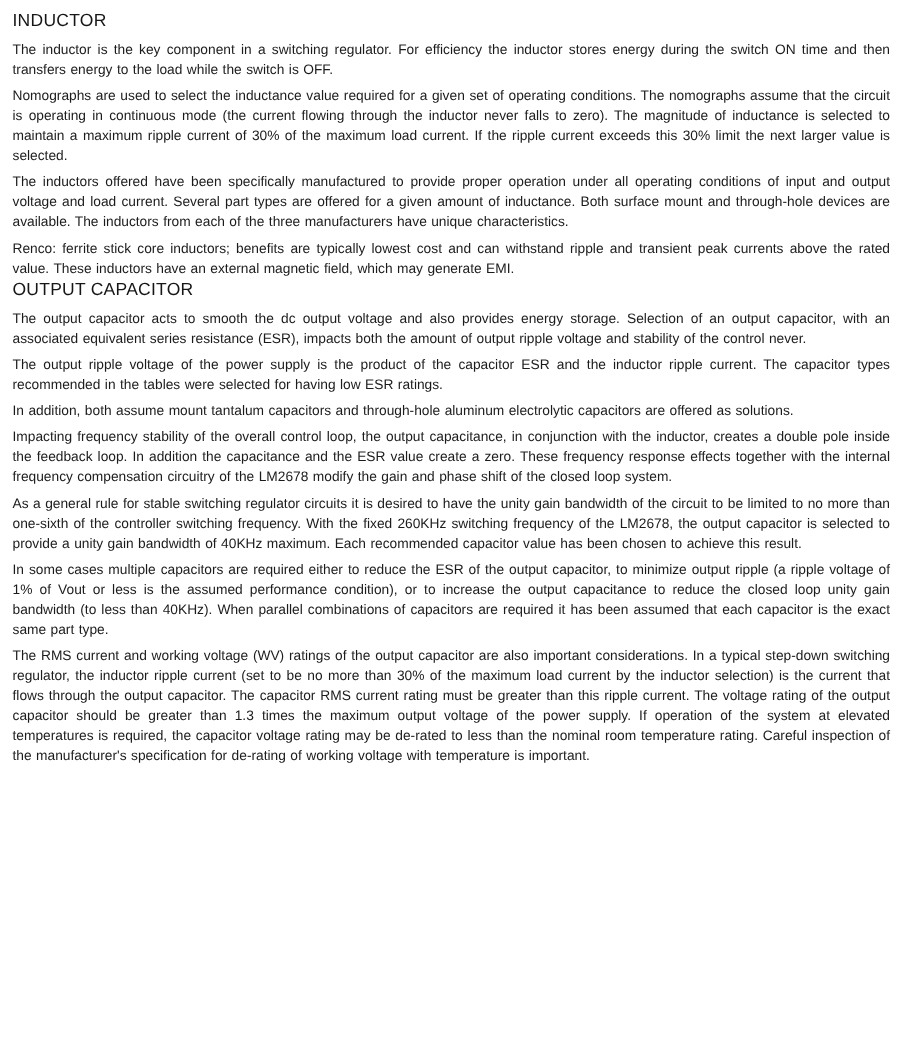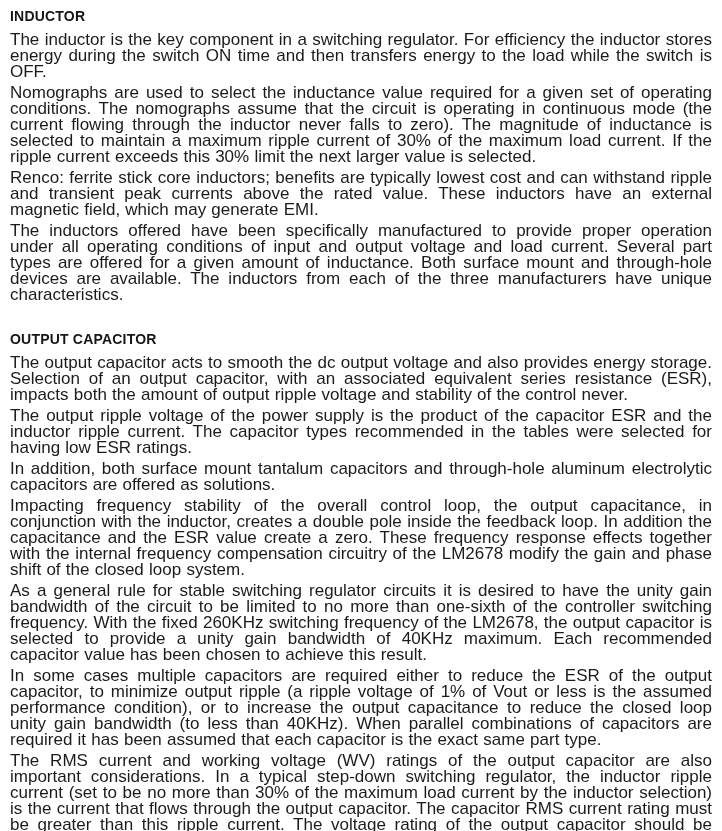--- a/index.html
+++ b/index.html
@@ -24,7 +24,7 @@
   .section-heading {
     font-size: 14px;
     line-height: 17px;
-    font-weight: bold;
+    font-weight: normal;
     margin: 0 0 7px 0;
     letter-spacing: 0.2px;
     color: #161616;

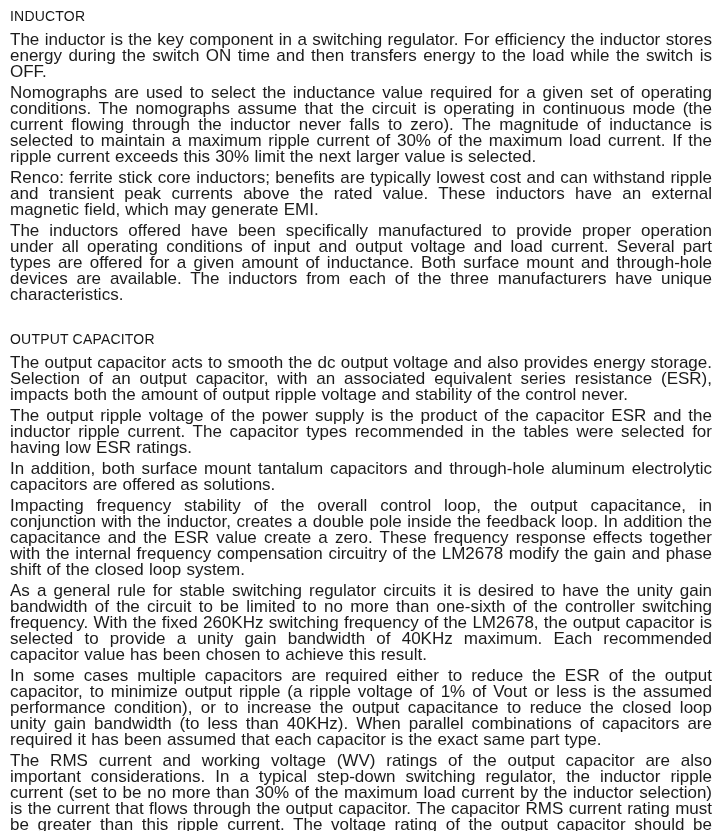--- a/index.html
+++ b/index.html
@@ -33,7 +33,7 @@
     margin-top: 28px;
   }
   .para {
-    font-size: 17px;
+    font-size: 11px;
     line-height: 16px;
     margin: 0 0 5px 0;
     text-align: justify;

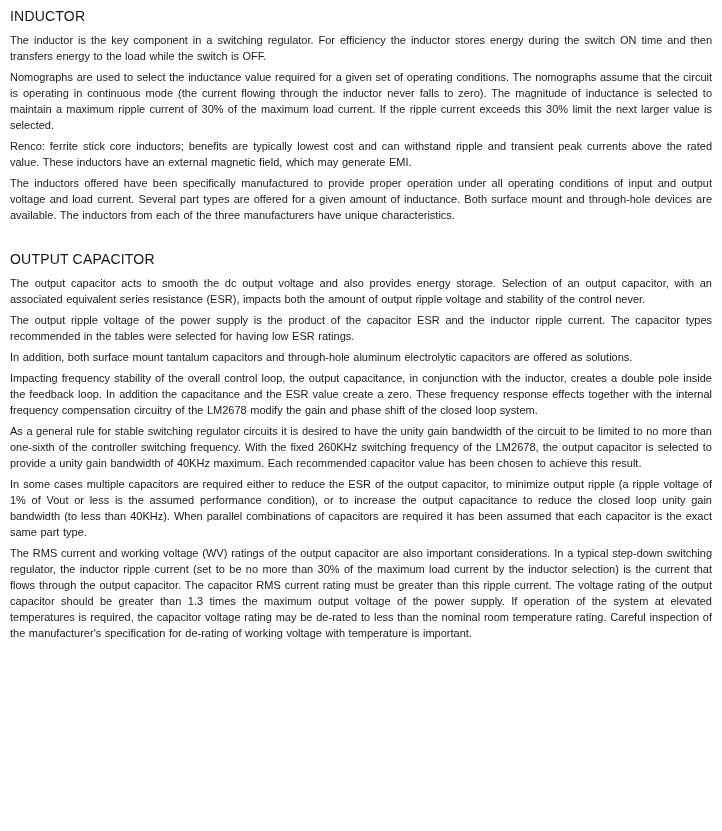--- a/index.html
+++ b/index.html
@@ -52,8 +52,8 @@
     <h2 class="section-heading">INDUCTOR</h2>
     <p class="para">The inductor is the key component in a switching regulator. For efficiency the inductor stores energy during the switch ON time and then transfers energy to the load while the switch is OFF.</p>
     <p class="para">Nomographs are used to select the inductance value required for a given set of operating conditions. The nomographs assume that the circuit is operating in continuous mode (the current flowing through the inductor never falls to zero). The magnitude of inductance is selected to maintain a maximum ripple current of 30% of the maximum load current. If the ripple current exceeds this 30% limit the next larger value is selected.</p>
+    <p class="para">The inductors offered have been specifically manufactured to provide proper operation under all operating conditions of input and output voltage and load current. Several part types are offered for a given amount of inductance. Both surface mount and through-hole devices are available. The inductors from each of the three manufacturers have unique characteristics.</p>
     <p class="para">Renco: ferrite stick core inductors; benefits are typically lowest cost and can withstand ripple and transient peak currents above the rated value. These inductors have an external magnetic field, which may generate EMI.</p>
-    <p class="para">The inductors offered have been specifically manufactured to provide proper operation under all operating conditions of input and output voltage and load current. Several part types are offered for a given amount of inductance. Both surface mount and through-hole devices are available. The inductors from each of the three manufacturers have unique characteristics.</p>
   </div>
 
   <div class="section">

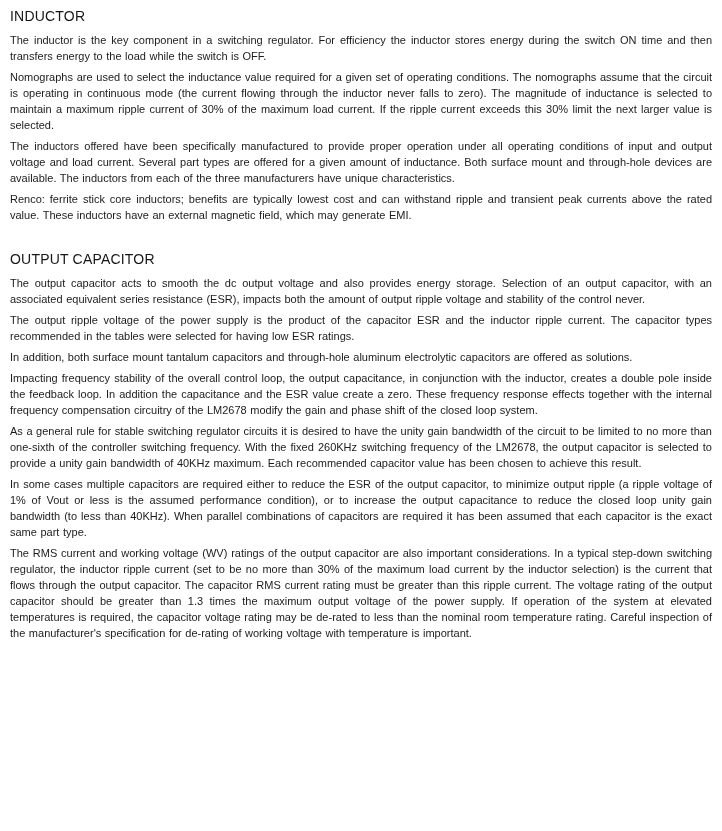--- a/index.html
+++ b/index.html
@@ -30,7 +30,7 @@
     color: #161616;
   }
   .section + .section .section-heading {
-    margin-top: 28px;
+    margin-top: 0;
   }
   .para {
     font-size: 11px;

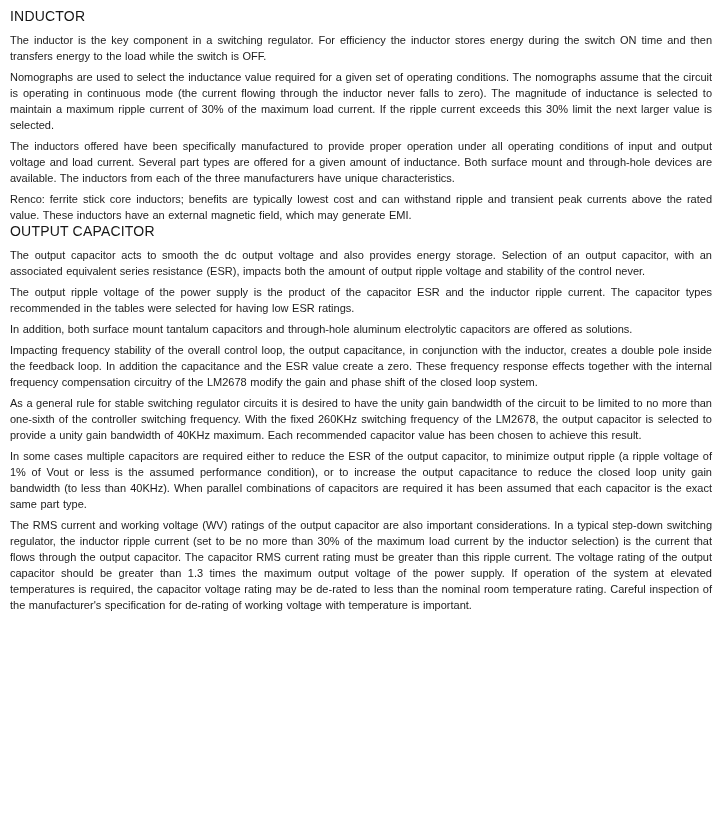--- a/index.html
+++ b/index.html
@@ -60,7 +60,7 @@
     <h2 class="section-heading">OUTPUT CAPACITOR</h2>
     <p class="para">The output capacitor acts to smooth the dc output voltage and also provides energy storage. Selection of an output capacitor, with an associated equivalent series resistance (ESR), impacts both the amount of output ripple voltage and stability of the control never.</p>
     <p class="para">The output ripple voltage of the power supply is the product of the capacitor ESR and the inductor ripple current. The capacitor types recommended in the tables were selected for having low ESR ratings.</p>
-    <p class="para">In addition, both surface mount tantalum capacitors and through-hole aluminum electrolytic capacitors are offered as solutions.</p>
+    <p class="para">In addition, both assume mount tantalum capacitors and through-hole aluminum electrolytic capacitors are offered as solutions.</p>
     <p class="para">Impacting frequency stability of the overall control loop, the output capacitance, in conjunction with the inductor, creates a double pole inside the feedback loop. In addition the capacitance and the ESR value create a zero. These frequency response effects together with the internal frequency compensation circuitry of the LM2678 modify the gain and phase shift of the closed loop system.</p>
     <p class="para">As a general rule for stable switching regulator circuits it is desired to have the unity gain bandwidth of the circuit to be limited to no more than one-sixth of the controller switching frequency. With the fixed 260KHz switching frequency of the LM2678, the output capacitor is selected to provide a unity gain bandwidth of 40KHz maximum. Each recommended capacitor value has been chosen to achieve this result.</p>
     <p class="para">In some cases multiple capacitors are required either to reduce the ESR of the output capacitor, to minimize output ripple (a ripple voltage of 1% of Vout or less is the assumed performance condition), or to increase the output capacitance to reduce the closed loop unity gain bandwidth (to less than 40KHz). When parallel combinations of capacitors are required it has been assumed that each capacitor is the exact same part type.</p>

